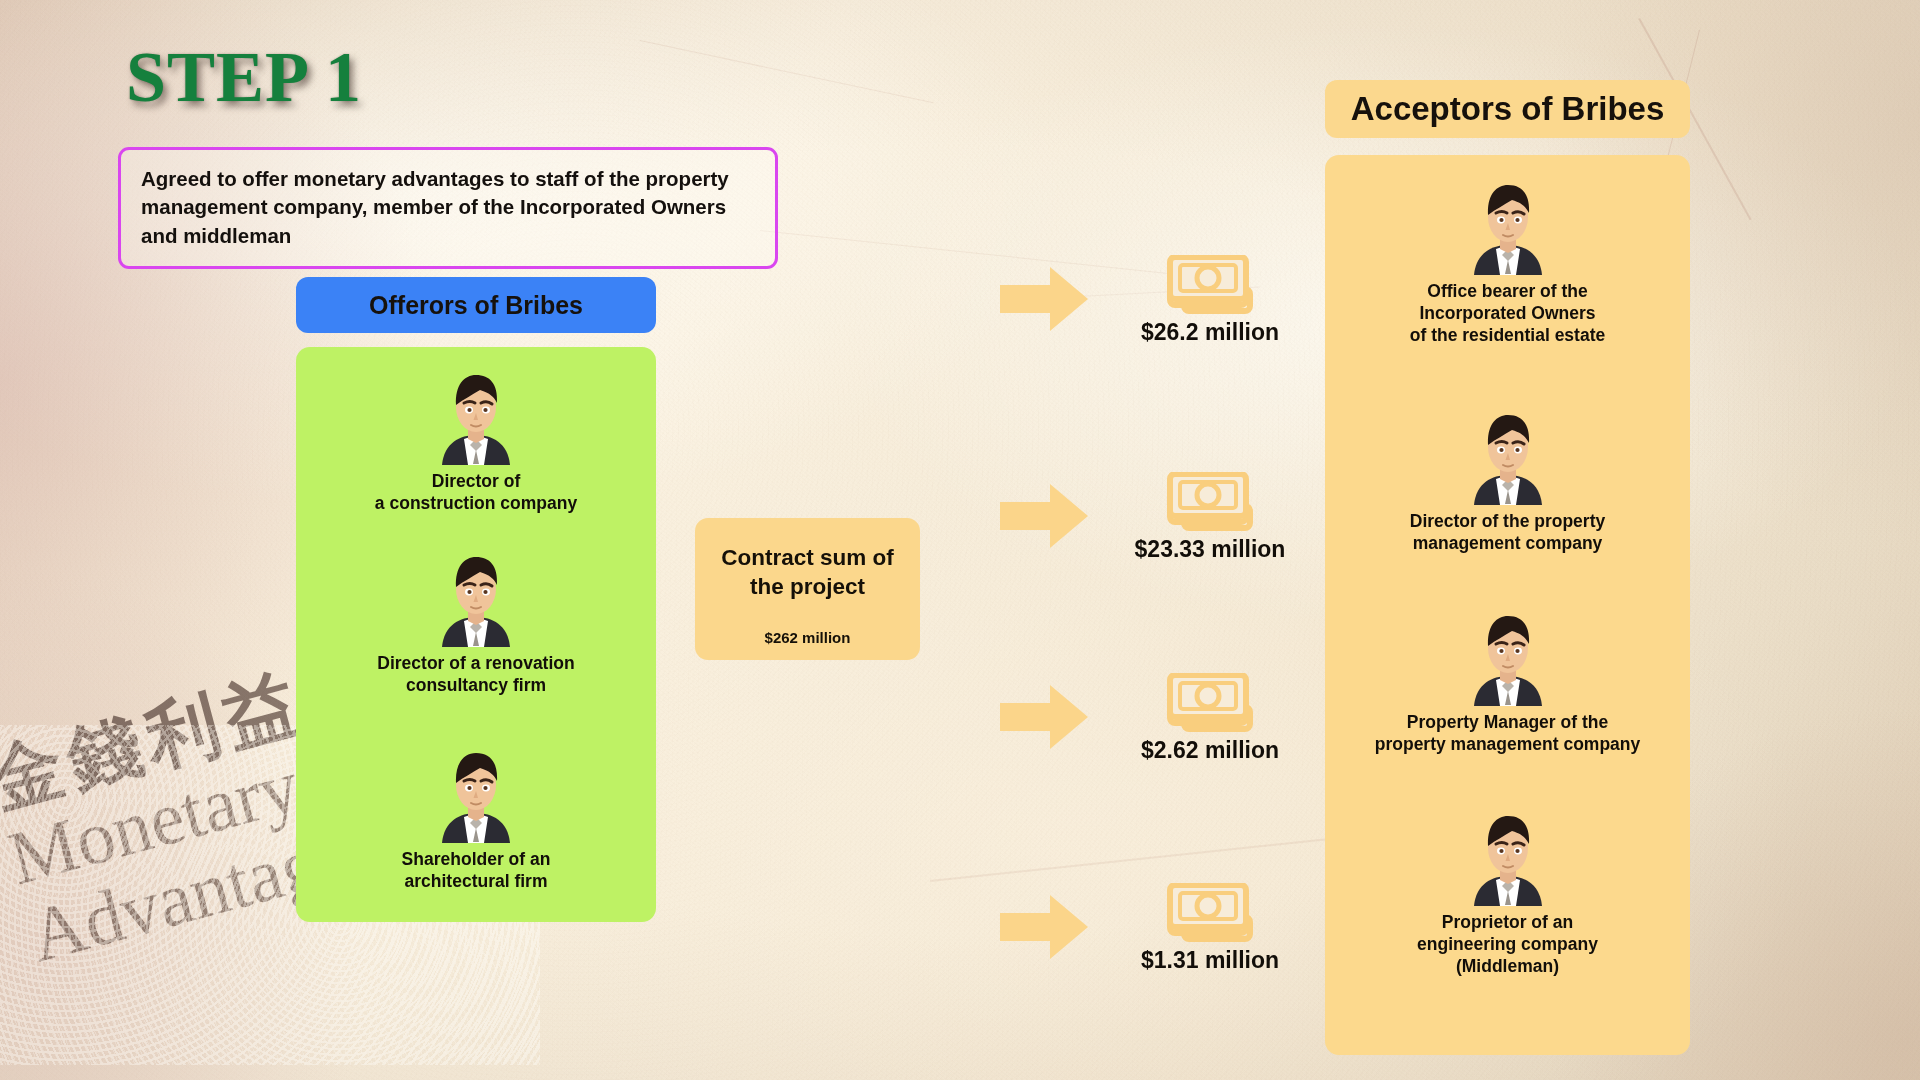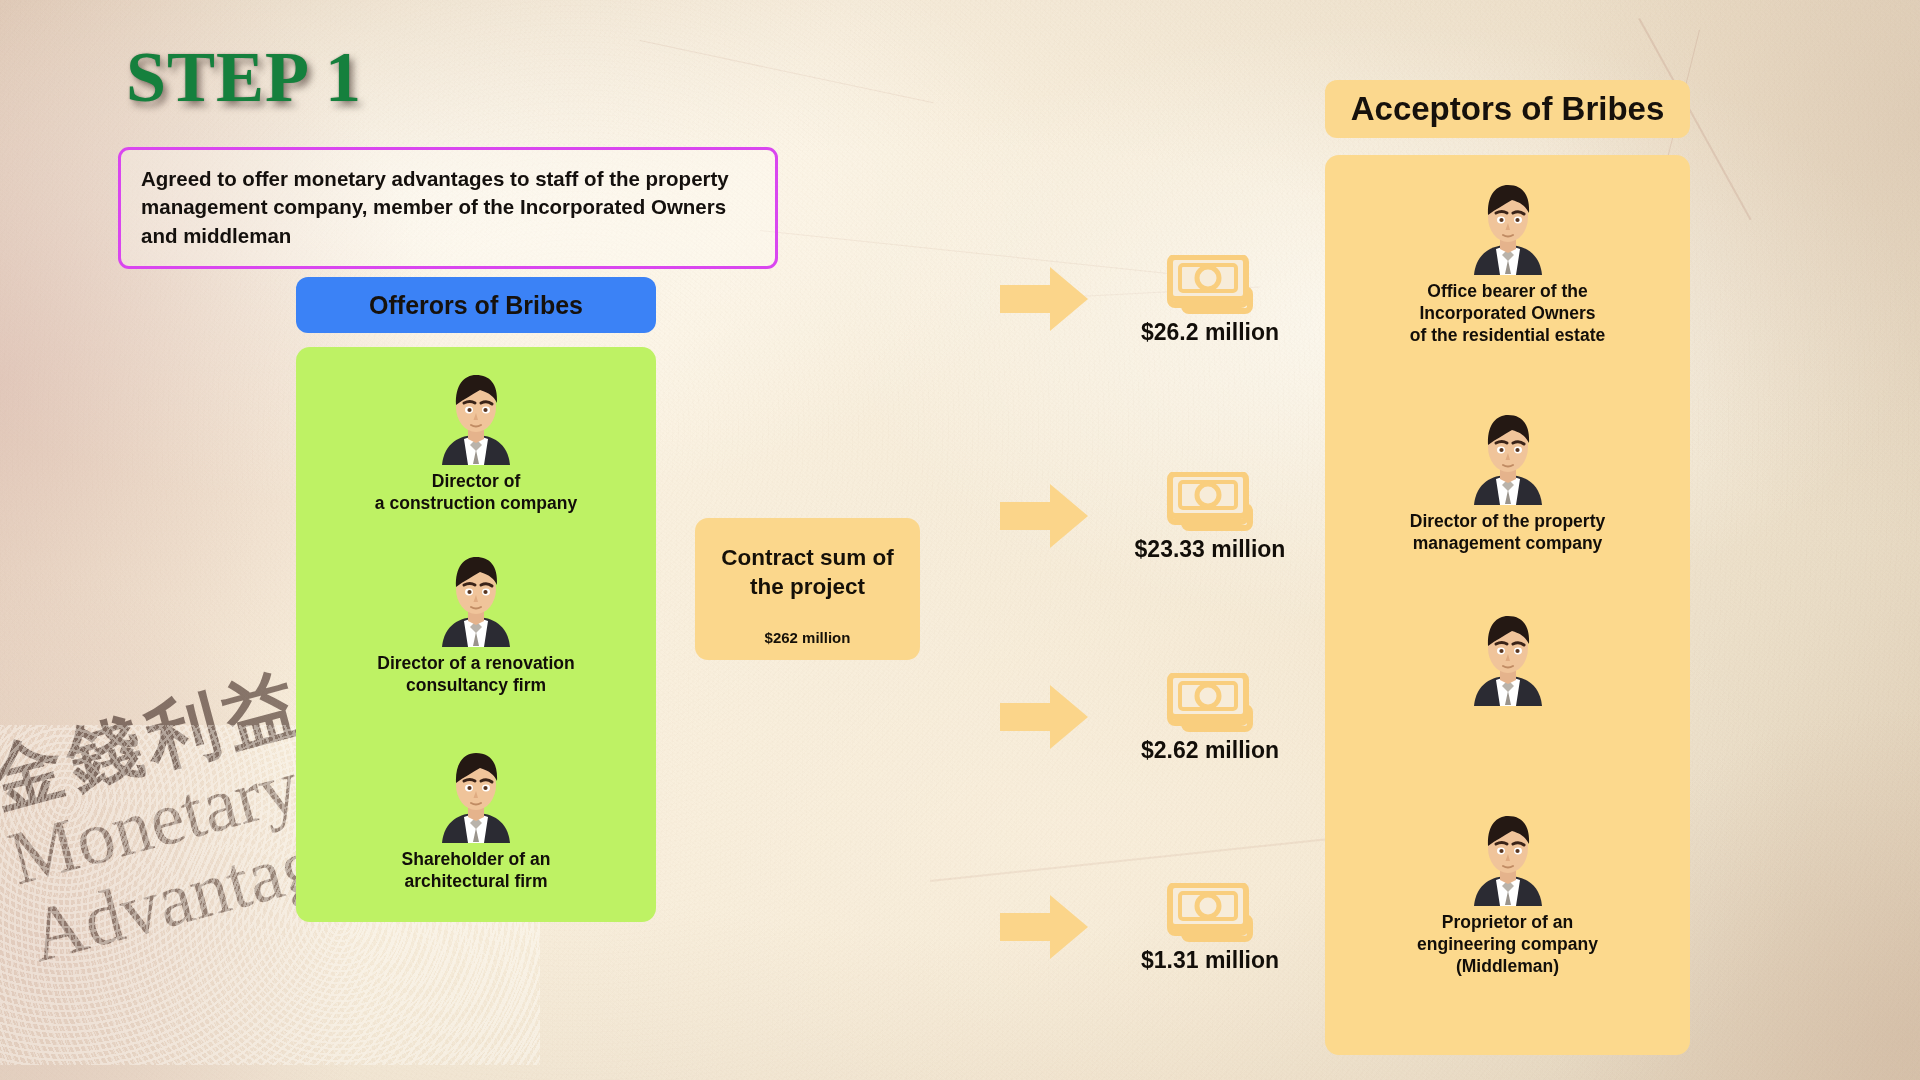--- a/index.html
+++ b/index.html
@@ -352,6 +352,8 @@
         <path d="M42 44 L39.5 51 L44 51 Z" fill="#e0ac82"></path>
         <path d="M37 56 q5 3 10 0" stroke="#c08b63" stroke-width="2" fill="none" stroke-linecap="round"></path>
       </svg>
+      <div class="label">Property Manager of the
+property management company</div>
     </div>
 
     <div class="person" style="top:655px;">

